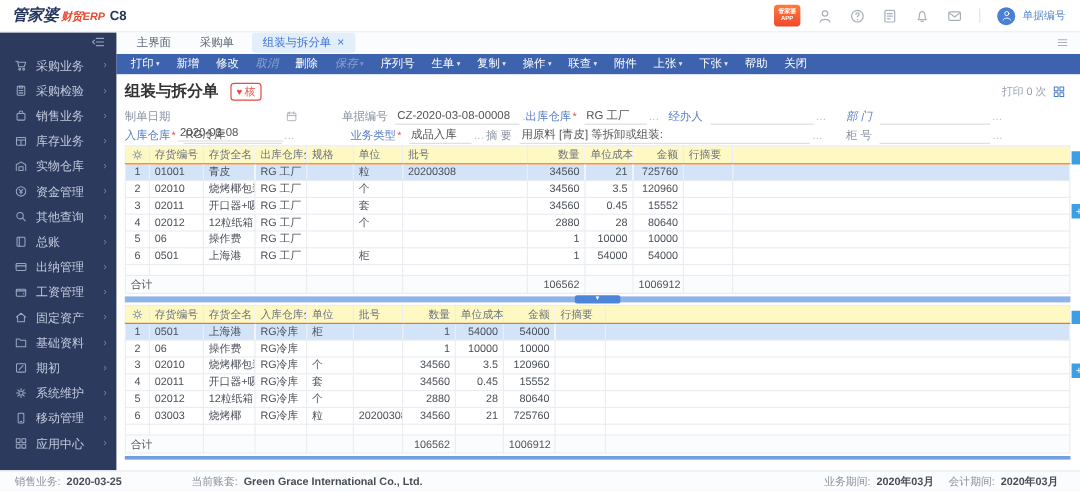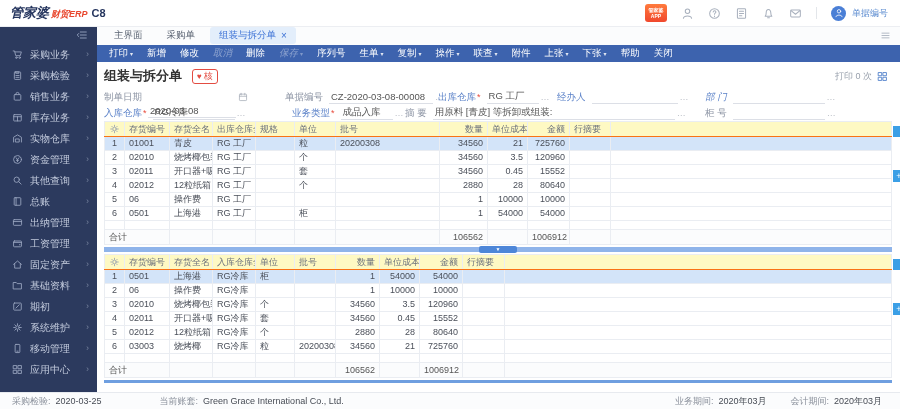--- a/index.html
+++ b/index.html
@@ -816,7 +816,7 @@
   </div>
 
   <div class="statusbar">
-    <span>采购检验:</span>
+    <span>销售业务:</span>
     <span class="val">2020-03-25</span>
     <span class="sb-account">当前账套:</span>
     <span class="val">Green Grace International Co., Ltd.</span>

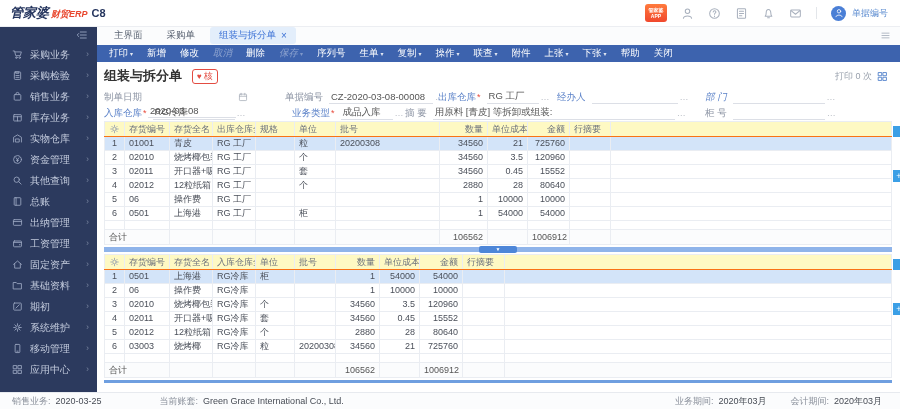--- a/index.html
+++ b/index.html
@@ -98,7 +98,7 @@
   .statusbar{position:absolute;left:0;bottom:0;width:900px;height:17px;background:#fbfcfd;
              border-top:1px solid #e7eaef;display:flex;align-items:center;font-size:9px;color:#8a909b;
              padding:0 12px;box-sizing:border-box;z-index:6;}
-  .statusbar .val{color:#474c55;margin-left:5px;}
+  .statusbar .val{color:#474c55;margin-left:5px;font-weight:bold;}
   .sb-account{margin-left:58px;}
   .sb-right{margin-left:auto;display:flex;gap:24px;margin-right:6px;}
   .sb-right>span{display:flex;}

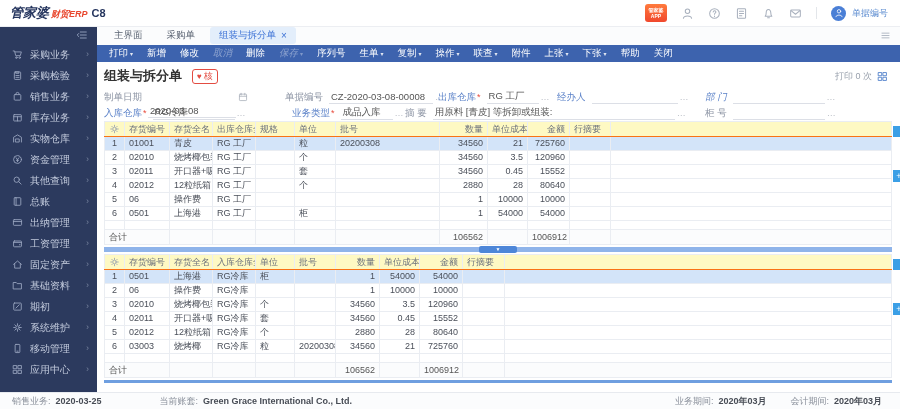--- a/index.html
+++ b/index.html
@@ -100,7 +100,7 @@
              padding:0 12px;box-sizing:border-box;z-index:6;}
   .statusbar .val{color:#474c55;margin-left:5px;font-weight:bold;}
   .sb-account{margin-left:58px;}
-  .sb-right{margin-left:auto;display:flex;gap:24px;margin-right:6px;}
+  .sb-right{margin-left:auto;display:flex;gap:12px;margin-right:6px;}
   .sb-right>span{display:flex;}
 </style>
 </head>

